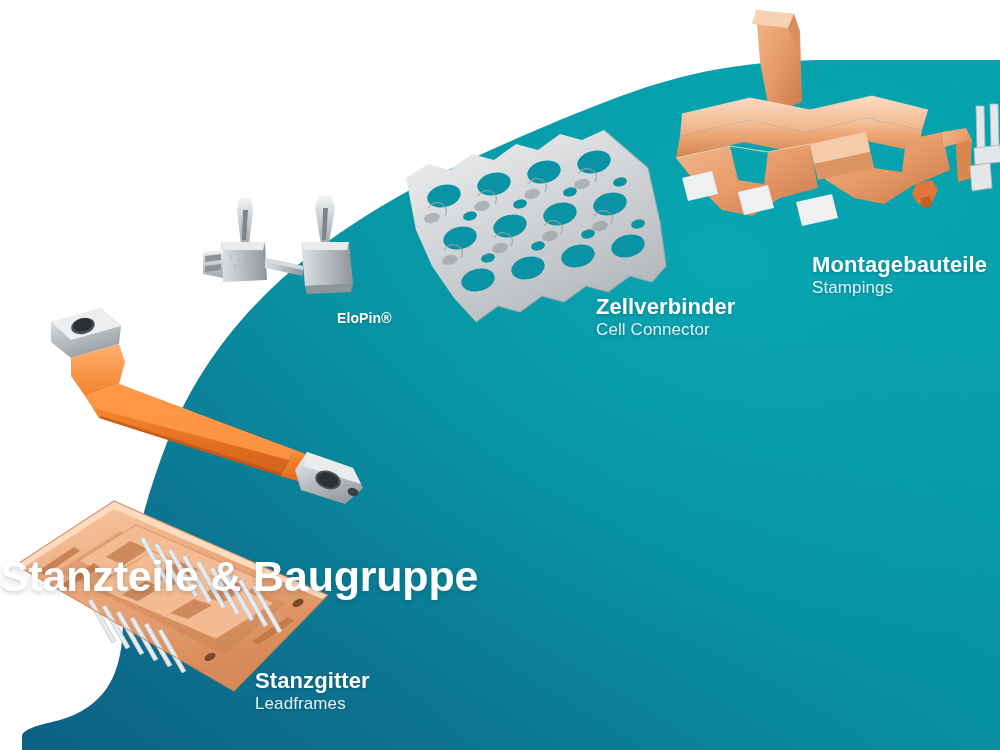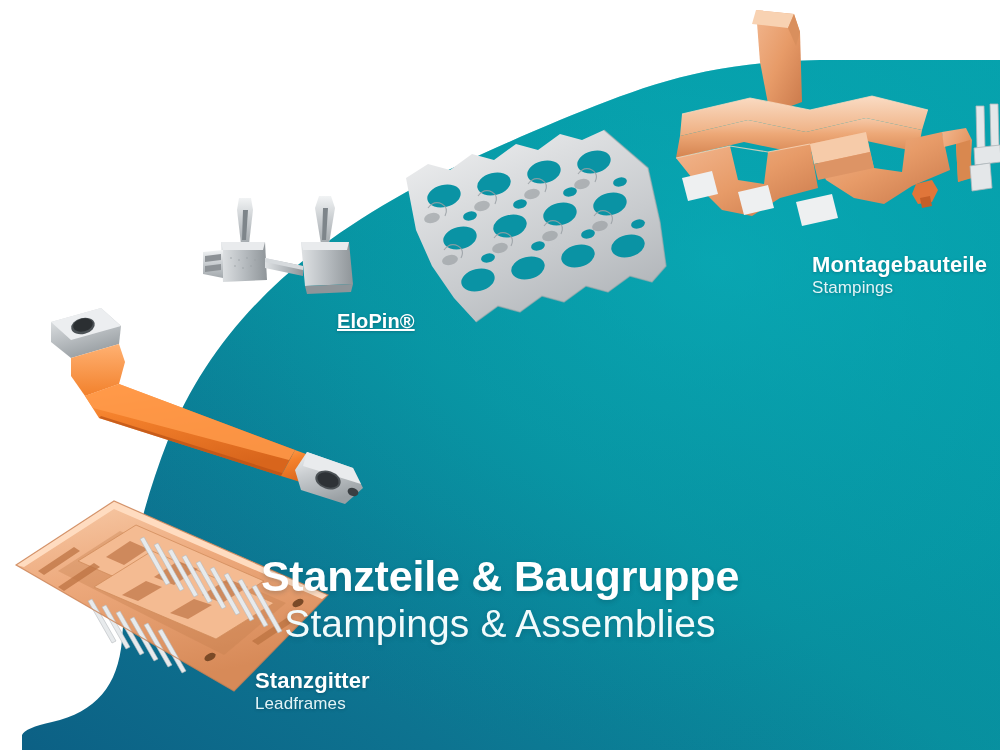--- a/index.html
+++ b/index.html
@@ -17,7 +17,7 @@
          text-shadow:0 1px 3px rgba(0,40,55,.30);}
   .label .de{display:block;font-weight:700;color:#ffffff;font-size:22px;letter-spacing:.1px;}
   .label .en{display:block;font-weight:400;color:#e2f4f7;font-size:17px;letter-spacing:.1px;}
-  .label.single .de{font-size:20px;text-decoration:underline;}
+  .label.single .de{font-size:14px;}
 
   #lbl-elopin{left:337px;top:310px;}
   #lbl-busbar{left:240px;top:371px;}

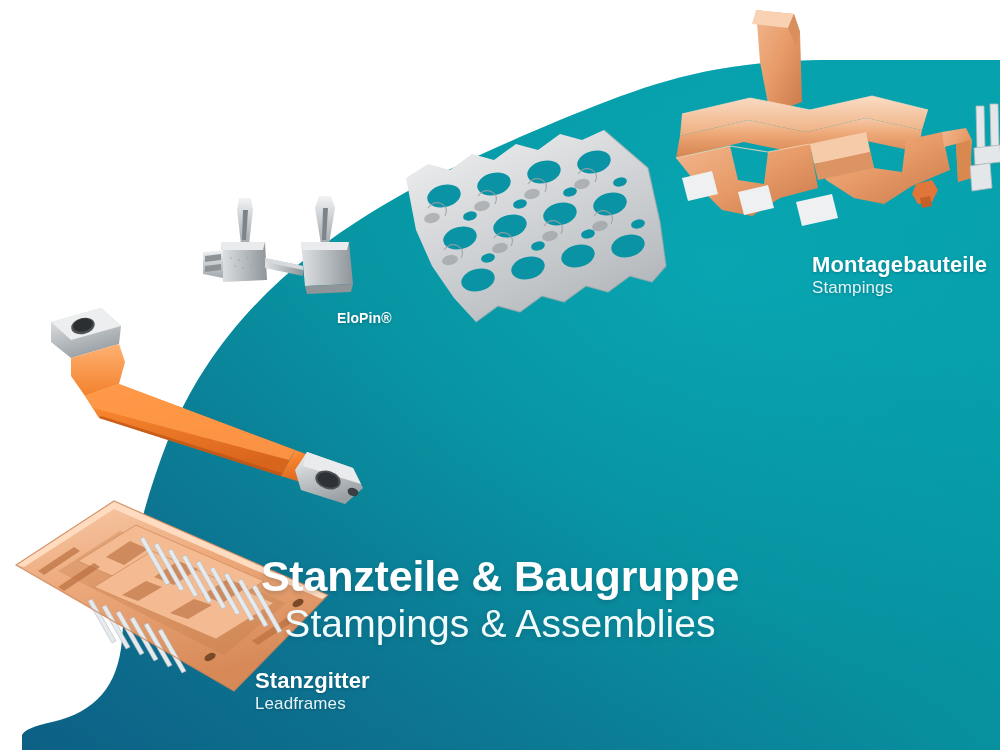--- a/index.html
+++ b/index.html
@@ -383,6 +383,10 @@
   </div>
 
 
+  <div class="label" id="lbl-cell">
+    <span class="de">Zellverbinder</span>
+    <span class="en">Cell Connector</span>
+  </div>
 
   <div class="label" id="lbl-mont">
     <span class="de">Montagebauteile</span>

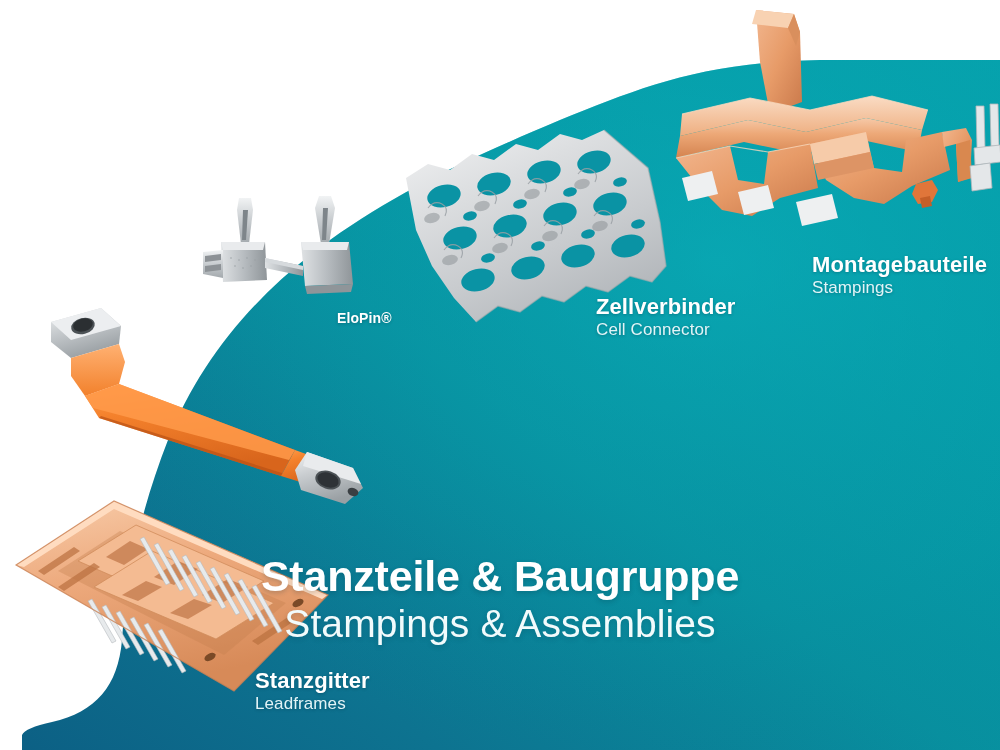--- a/index.html
+++ b/index.html
@@ -26,7 +26,7 @@
   #lbl-lead{left:255px;top:668px;}
 
   
-  #headline{position:absolute;left:0;top:552px;width:1000px;text-align:center;
+  #headline{position:absolute;left:0;top:552px;width:1000px;
             pointer-events:none;}
   #headline .h1{display:block;font-size:43px;font-weight:700;color:#ffffff;
                 letter-spacing:-0.2px;line-height:1.12;

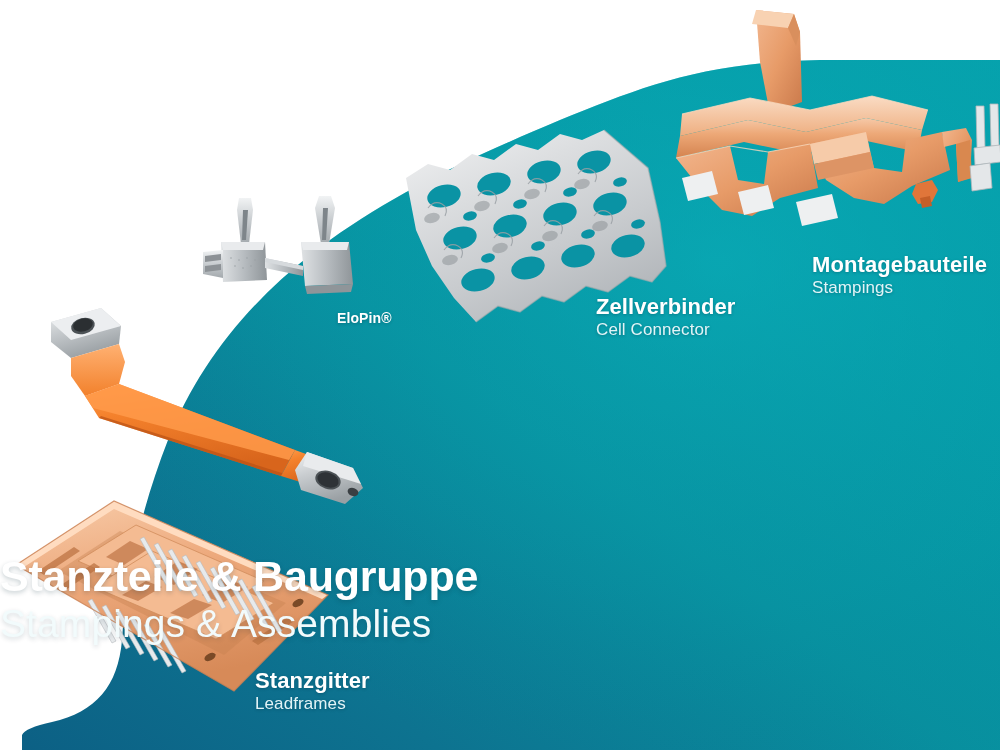--- a/index.html
+++ b/index.html
@@ -400,7 +400,6 @@
 
   <div id="headline">
     <span class="h1">Stanzteile &amp; Baugruppe</span>
-    <span class="h2">Stampings &amp; Assemblies</span>
   </div>
 
 </div>

